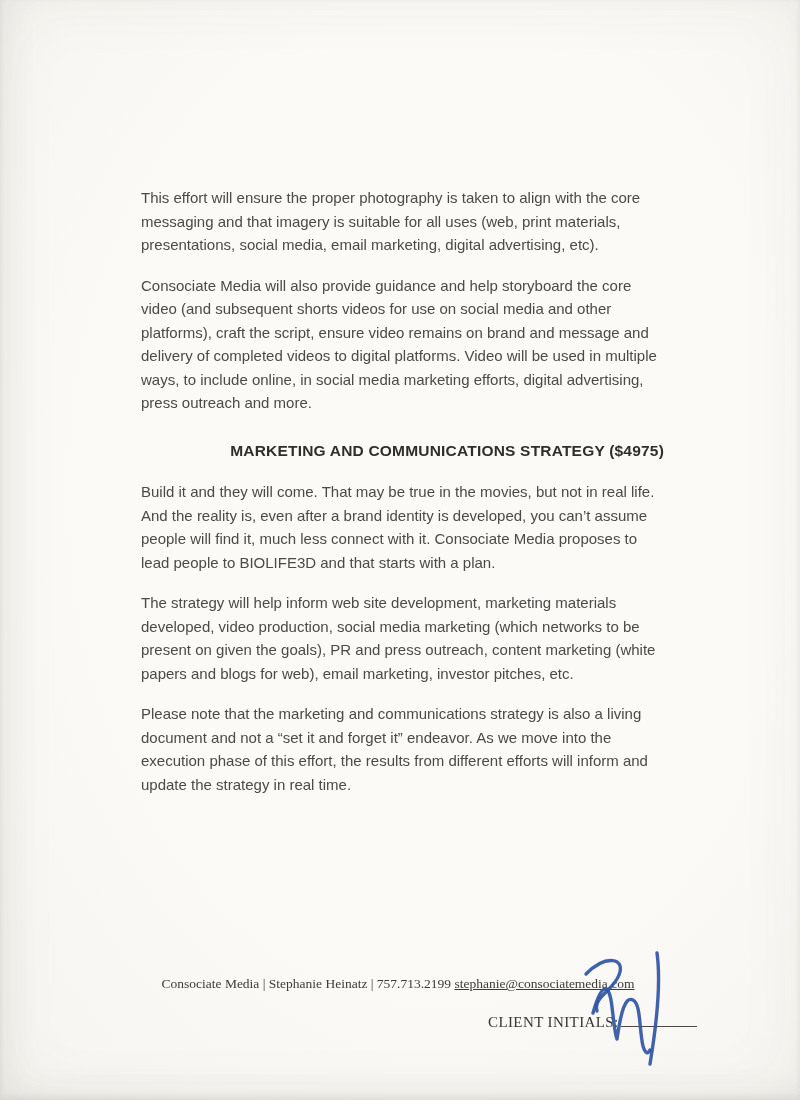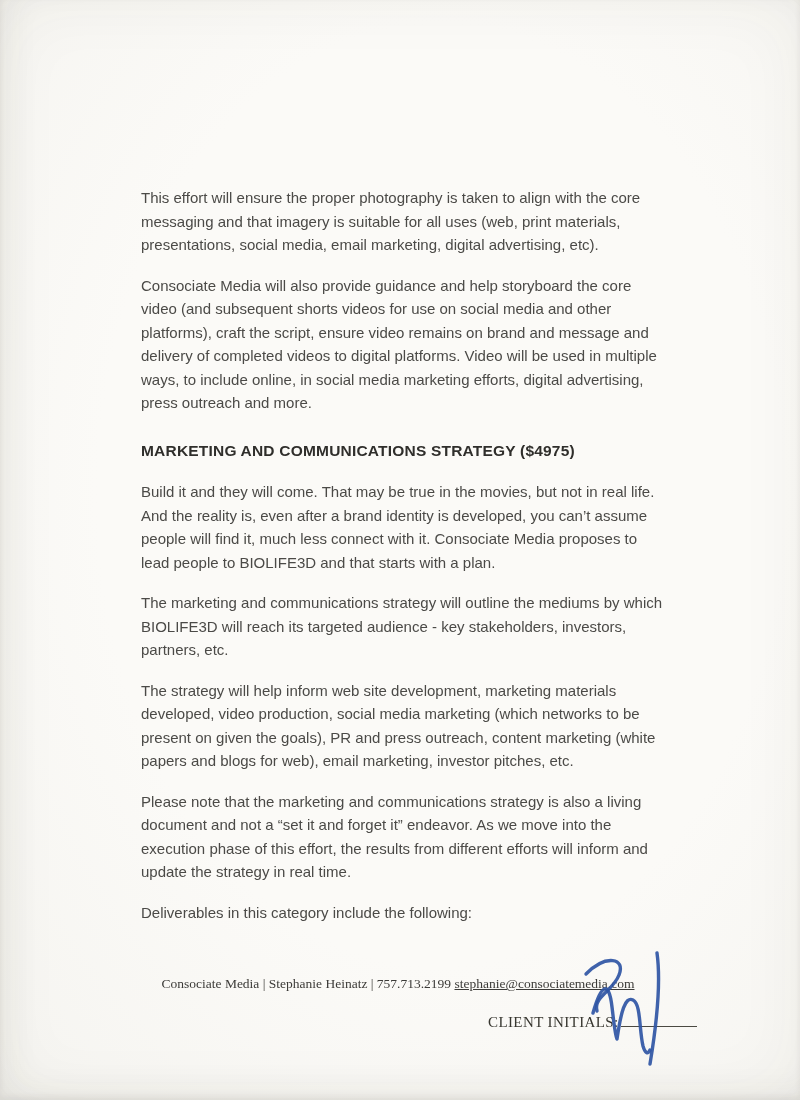--- a/index.html
+++ b/index.html
@@ -39,6 +39,7 @@
     font-weight: bold;
     color: #2f2e2b;
     letter-spacing: 0.2px;
+    text-align: right;
   }
   .footer-contact {
     position: absolute;

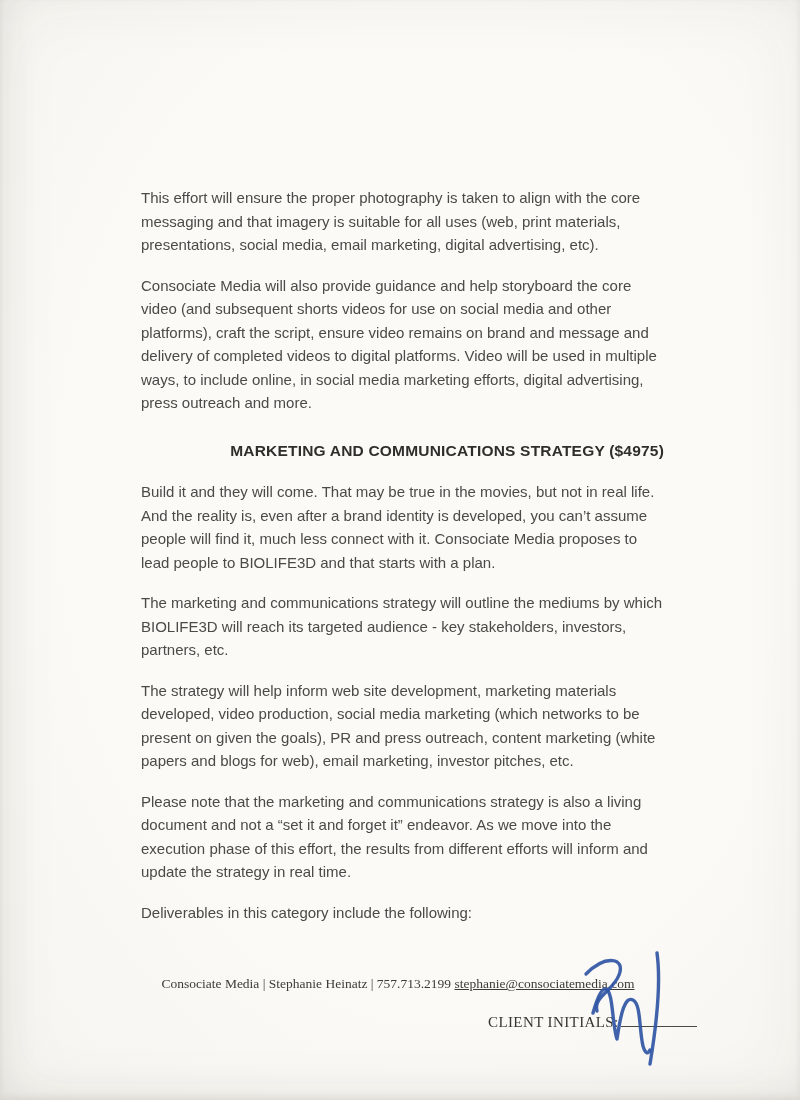--- a/index.html
+++ b/index.html
@@ -102,7 +102,6 @@
     <h2 class="section-heading">MARKETING AND COMMUNICATIONS STRATEGY ($4975)</h2>
 
     <p>Build it and they will come. That may be true in the movies, but not in real life. And the reality is, even after a brand identity is developed, you can’t assume people will find it, much less connect with it. Consociate Media proposes to lead people to BIOLIFE3D and that starts with a plan.</p>
-    <p>The marketing and communications strategy will outline the mediums by which BIOLIFE3D will reach its targeted audience - key stakeholders, investors, partners, etc.</p>
     <p>The strategy will help inform web site development, marketing materials developed, video production, social media marketing (which networks to be present on given the goals), PR and press outreach, content marketing (white papers and blogs for web), email marketing, investor pitches, etc.</p>
     <p>Please note that the marketing and communications strategy is also a living document and not a “set it and forget it” endeavor. As we move into the execution phase of this effort, the results from different efforts will inform and update the strategy in real time.</p>
     <p>Deliverables in this category include the following:</p>

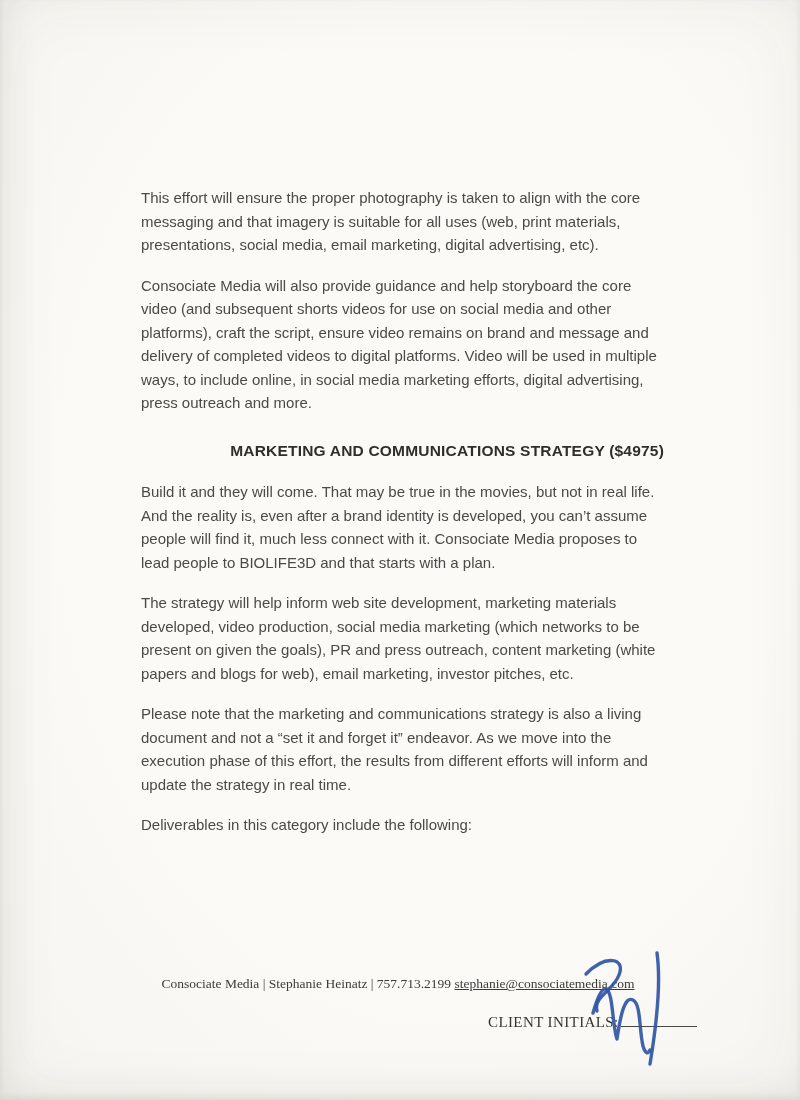--- a/index.html
+++ b/index.html
@@ -104,7 +104,6 @@
     <p>Build it and they will come. That may be true in the movies, but not in real life. And the reality is, even after a brand identity is developed, you can’t assume people will find it, much less connect with it. Consociate Media proposes to lead people to BIOLIFE3D and that starts with a plan.</p>
     <p>The strategy will help inform web site development, marketing materials developed, video production, social media marketing (which networks to be present on given the goals), PR and press outreach, content marketing (white papers and blogs for web), email marketing, investor pitches, etc.</p>
     <p>Please note that the marketing and communications strategy is also a living document and not a “set it and forget it” endeavor. As we move into the execution phase of this effort, the results from different efforts will inform and update the strategy in real time.</p>
-    <p>Deliverables in this category include the following:</p>
   </div>
 
   <div class="footer-contact">

